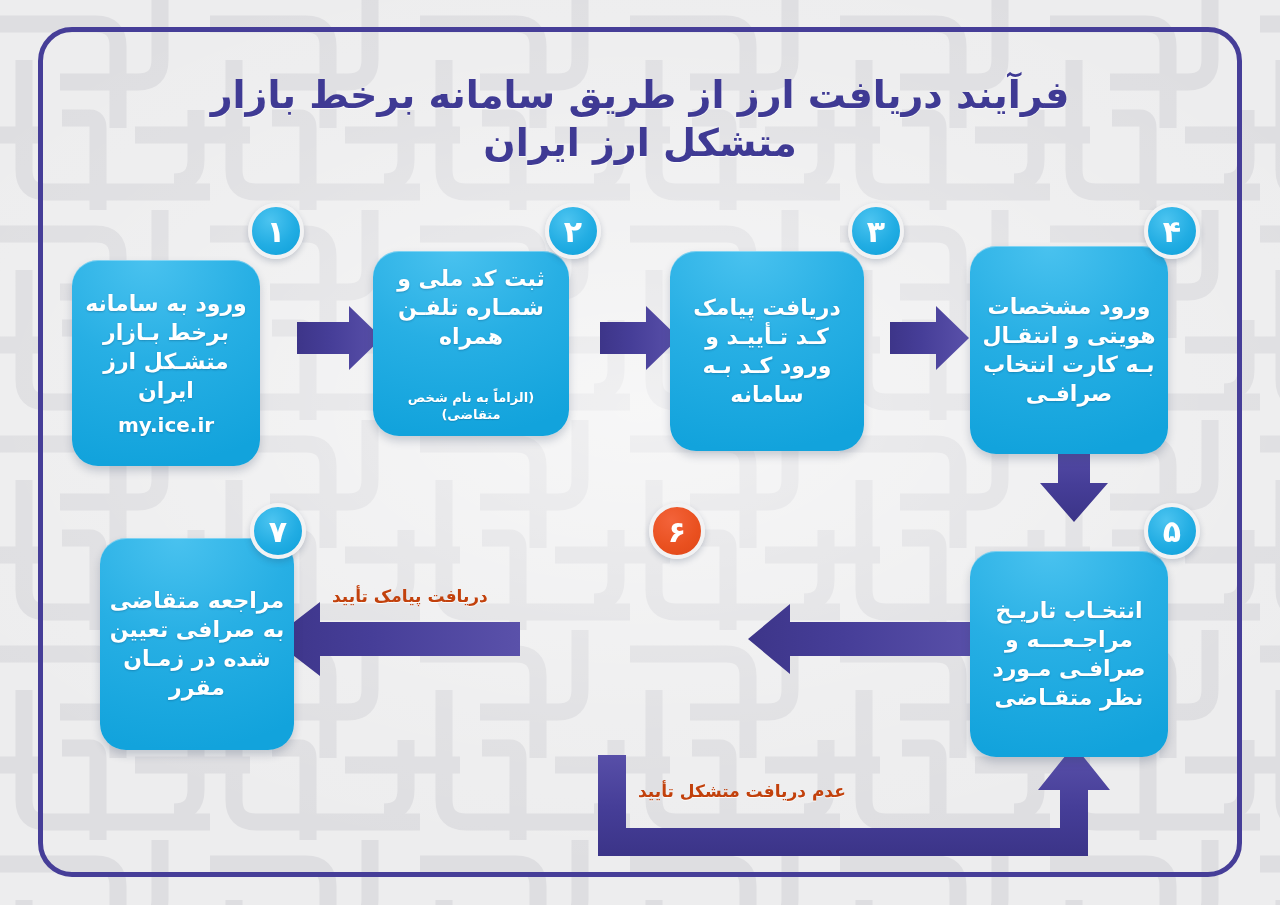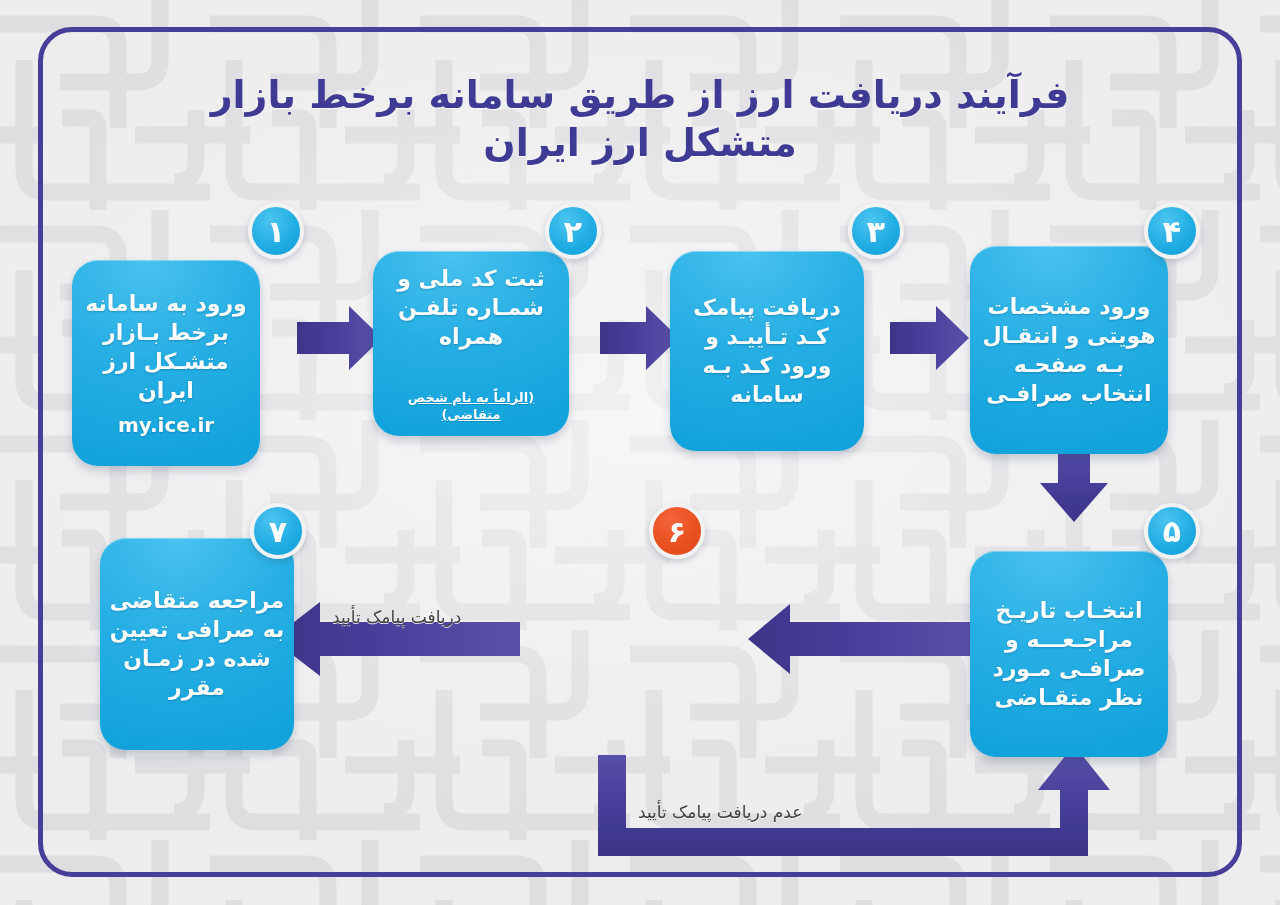--- a/index.html
+++ b/index.html
@@ -279,7 +279,7 @@
 
   <div class="node" style="left:986px; top:246px; width:182px; height:188px;">
     <div class="box" style="width:100%; height:100%;">
-      <div class="main">ورود مشخصات هویتی و انتقـال بـه صفحـه انتخاب صرافـی</div>
+      <div class="main">ورود مشخصات هویتی و انتقـال بـه کارت انتخاب صرافـی</div>
     </div>
   </div>
   <div class="badge blue" style="left:1144px; top:203px;">۴</div>

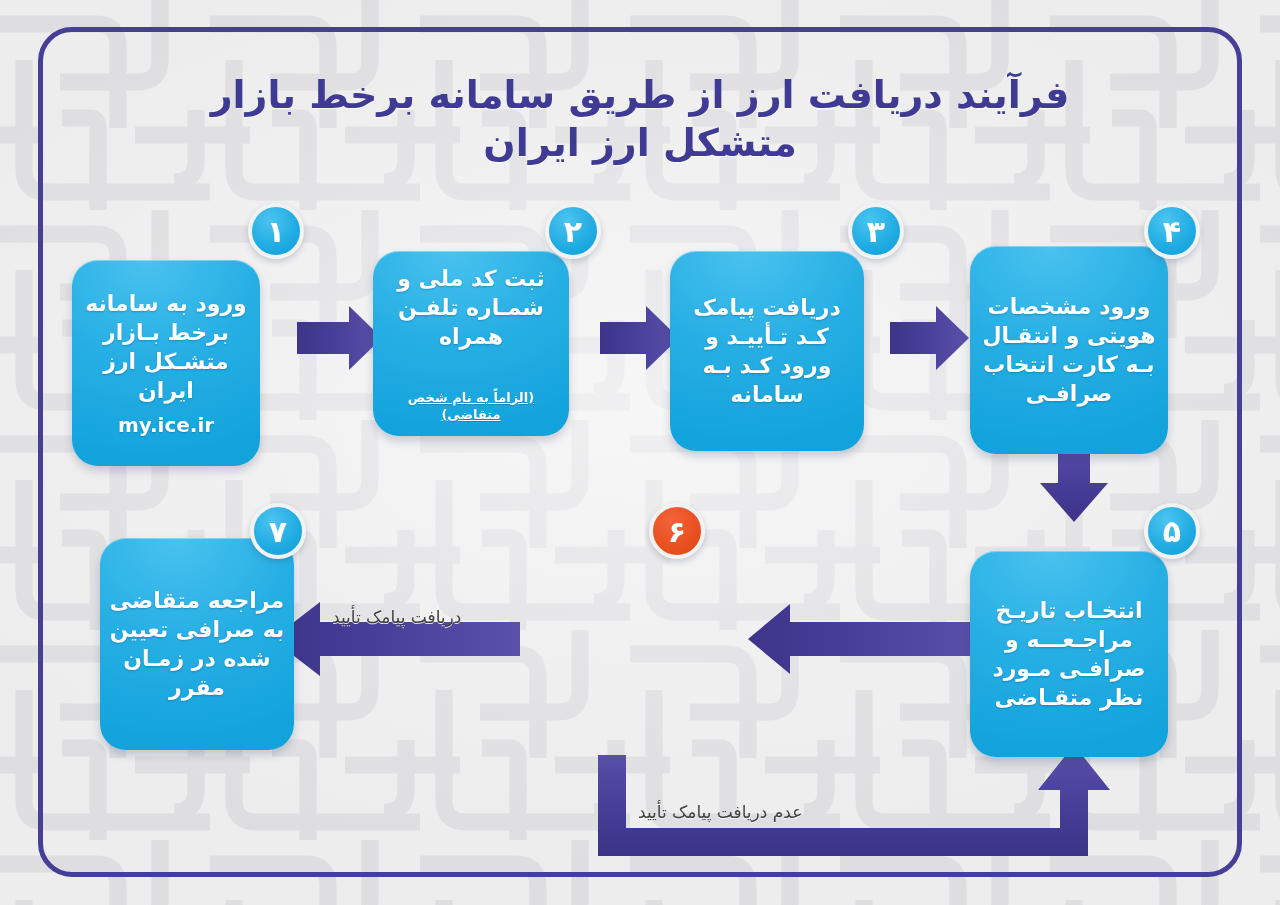--- a/index.html
+++ b/index.html
@@ -99,7 +99,6 @@
     line-height: 1.3;
     text-shadow: 0 1px 1px rgba(0,60,100,0.25);
     width: 100%;
-    text-decoration: underline;
   }
   .box .url {
     margin-top: 8px;

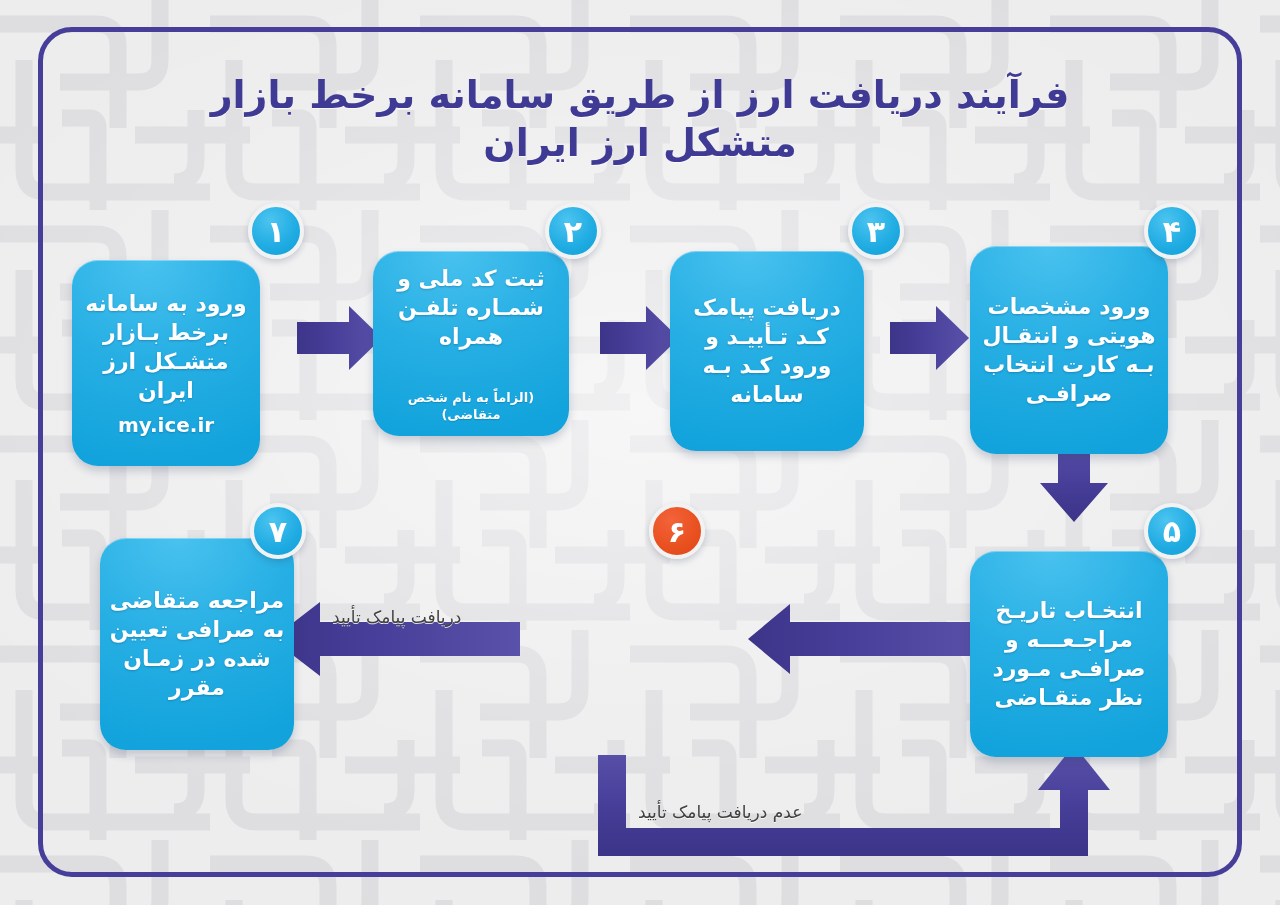--- a/index.html
+++ b/index.html
@@ -169,12 +169,11 @@
   .edge-label {
     position: absolute;
     z-index: 7;
-    color: #404040;
+    color: #c2410c;
     font-size: 17px;
-    font-weight: normal;
+    font-weight: bold;
     white-space: nowrap;
     text-shadow: 0 1px 0 rgba(255,255,255,0.8);
-    margin-top: 21px;
   }
 </style>
 </head>

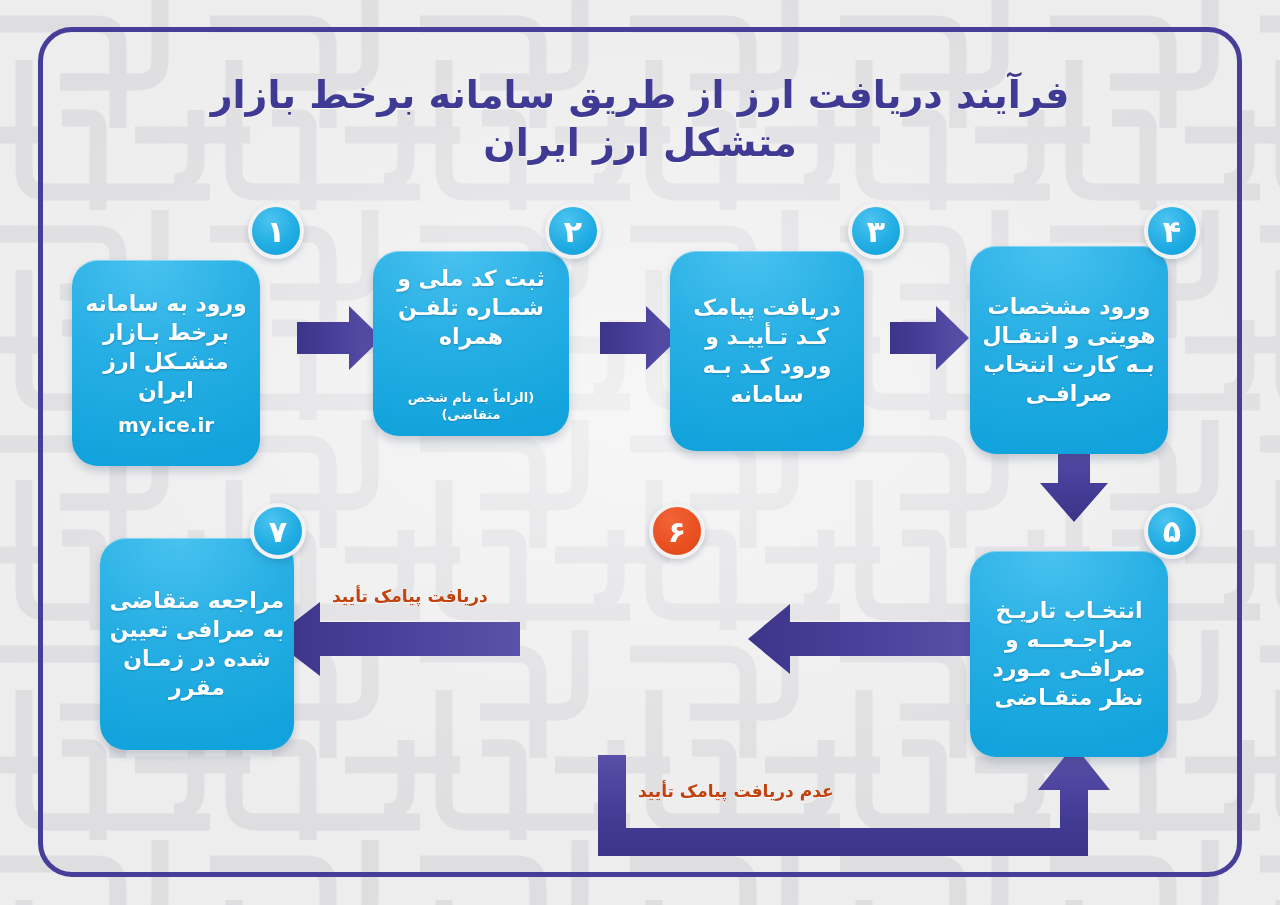--- a/index.html
+++ b/index.html
@@ -250,7 +250,7 @@
   </svg>
 
   <div class="edge-label" style="left:332px; top:586px;">دریافت پیامک تأیید</div>
-  <div class="edge-label" style="left:638px; top:781px;">عدم دریافت پیامک تأیید</div>
+  <div class="edge-label" style="left:638px; top:781px;">عدم دریافت متشکل تأیید</div>
 
   <div class="node" style="left:88px; top:260px; width:172px; height:186px;">
     <div class="box" style="width:100%; height:100%;">

